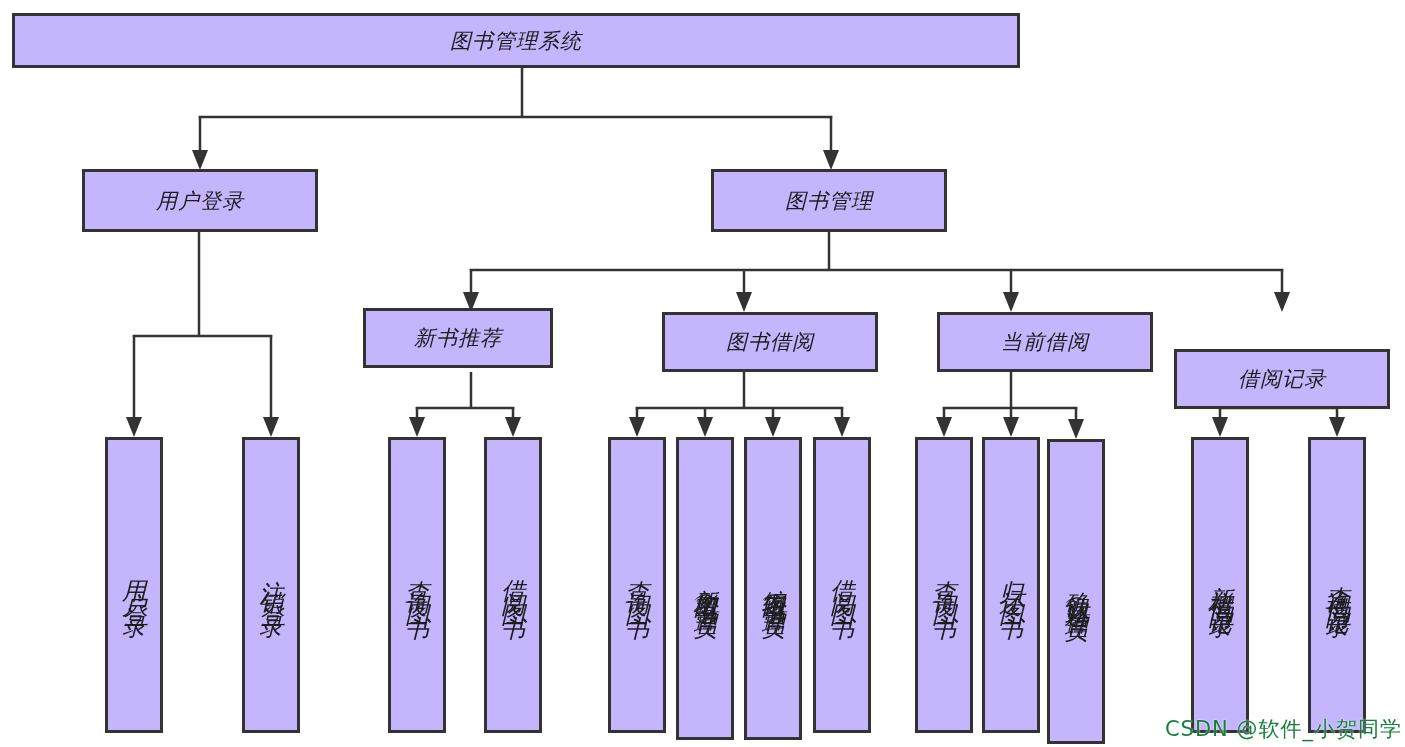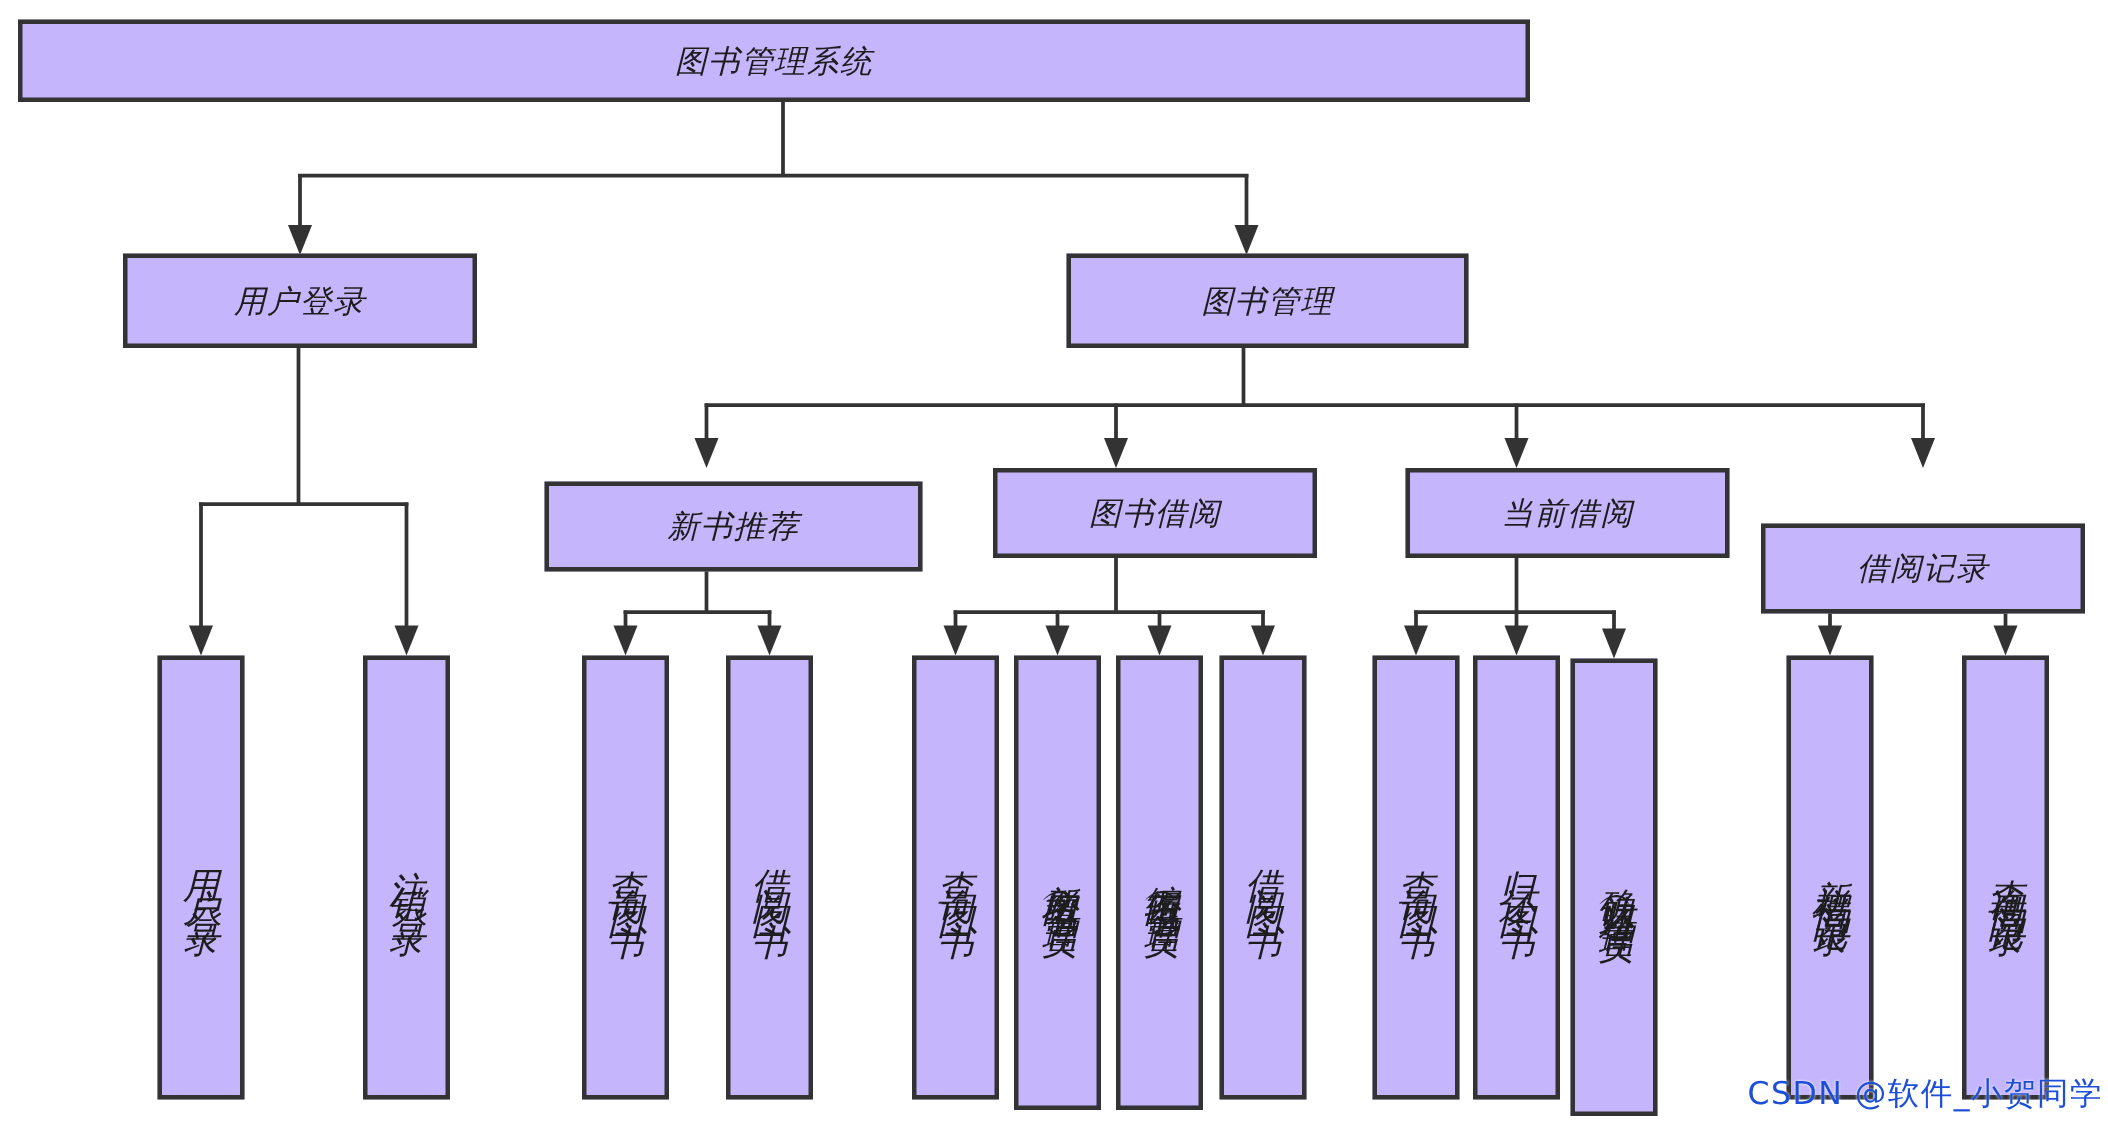--- a/index.html
+++ b/index.html
@@ -116,7 +116,7 @@
   <div class="node hlabel" style="left:82px;top:169px;width:236px;height:63px;">
     <span>用户登录</span>
   </div>
-  <div class="node hlabel" style="left:711px;top:169px;width:268px;height:63px;">
+  <div class="node hlabel" style="left:711px;top:169px;width:236px;height:63px;">
     <span>图书管理</span>
   </div>
 

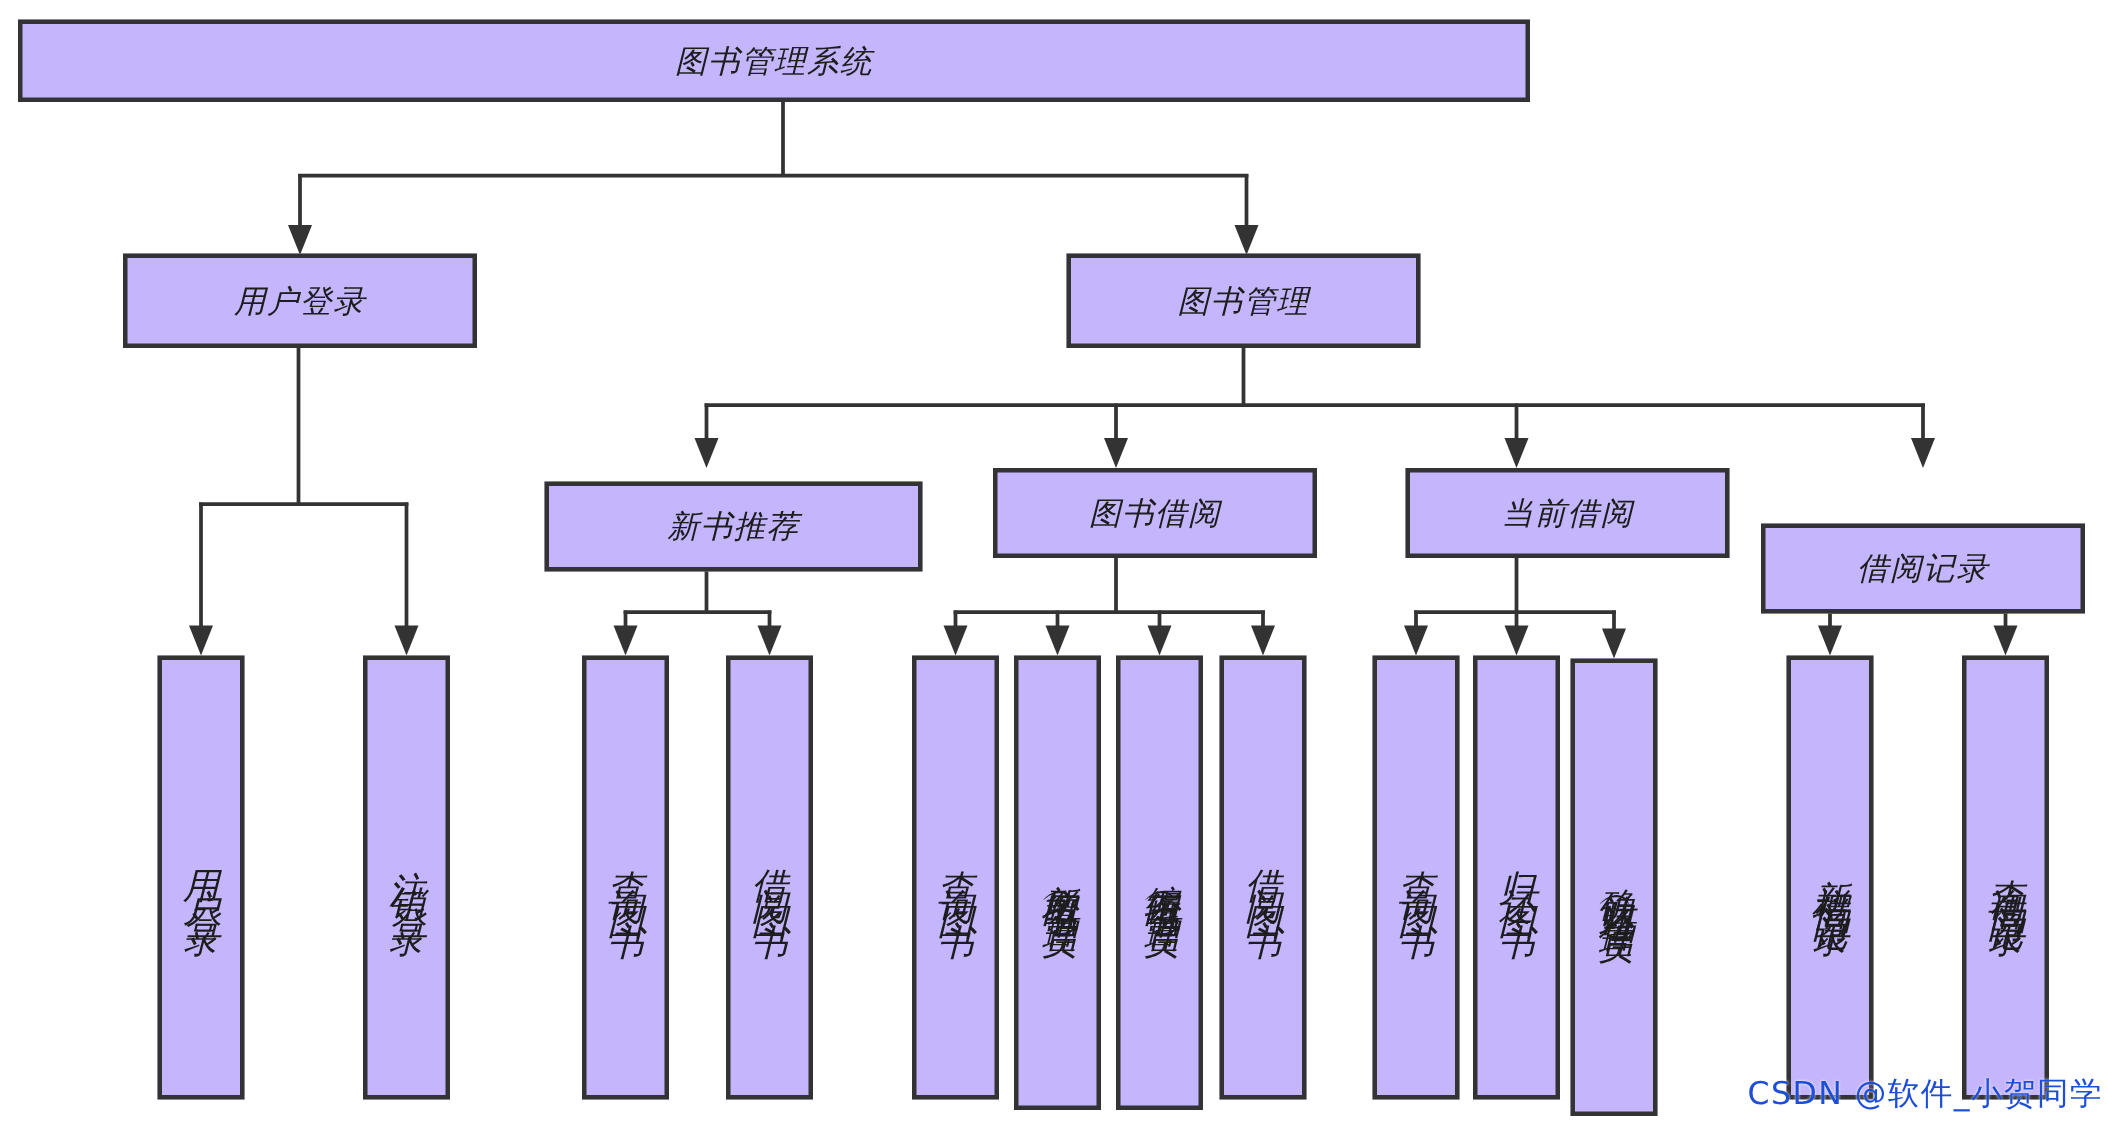--- a/index.html
+++ b/index.html
@@ -120,7 +120,7 @@
     <span>图书管理</span>
   </div>
 
-  <div class="node hlabel" style="left:363px;top:321px;width:252px;height:60px;">
+  <div class="node hlabel" style="left:363px;top:308px;width:190px;height:60px;">
     <span>新书推荐</span>
   </div>
   <div class="node hlabel" style="left:636px;top:312px;width:216px;height:60px;margin-left:26px;">

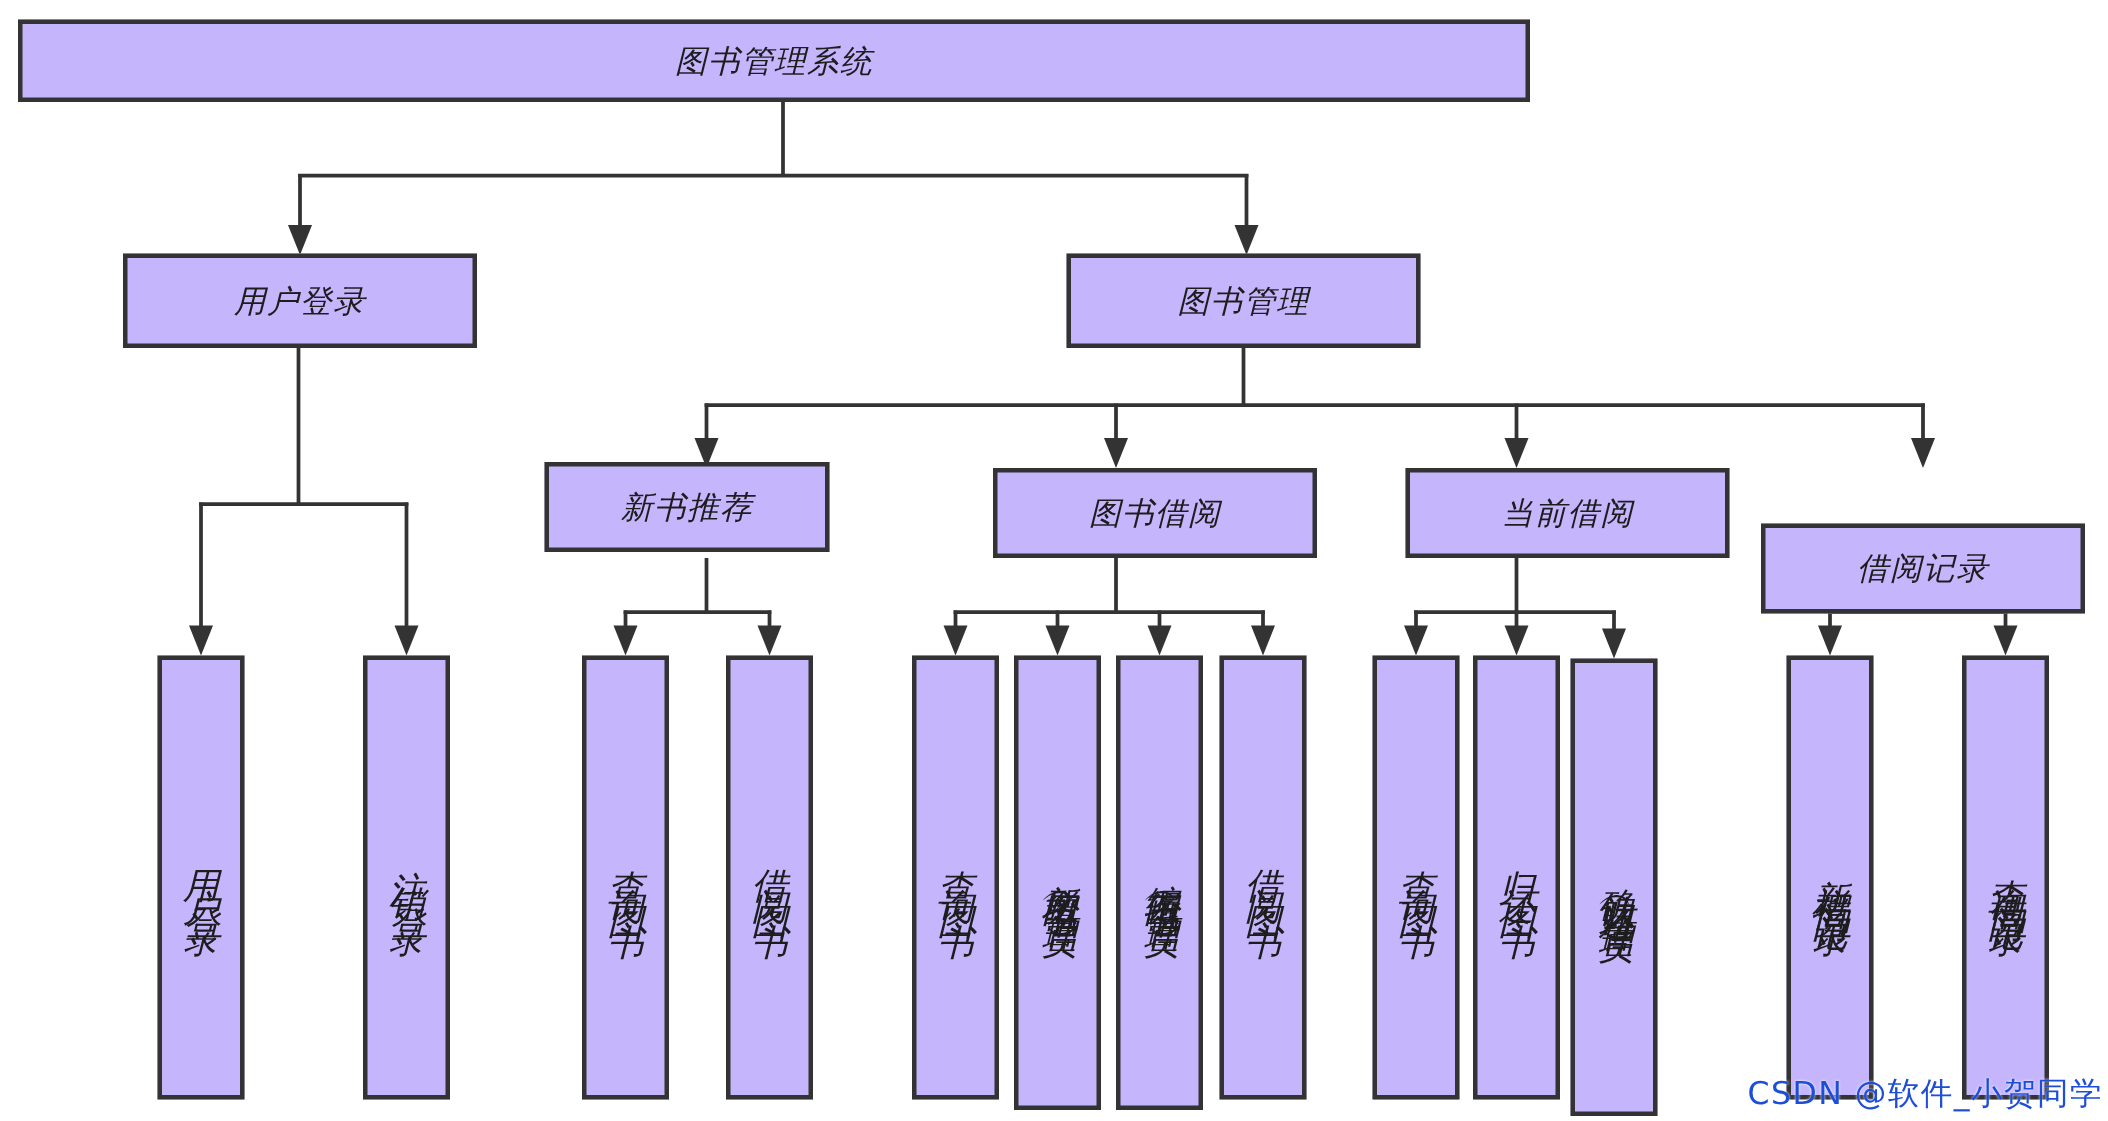--- a/index.html
+++ b/index.html
@@ -35,7 +35,7 @@
     position:absolute;
     right:3px;bottom:4px;
     font-size:21px;
-    color:#1d4ed8;
+    color:#15803d;
     text-shadow:0 0 2px #ffffff;
     letter-spacing:1px;
     pointer-events:none;

